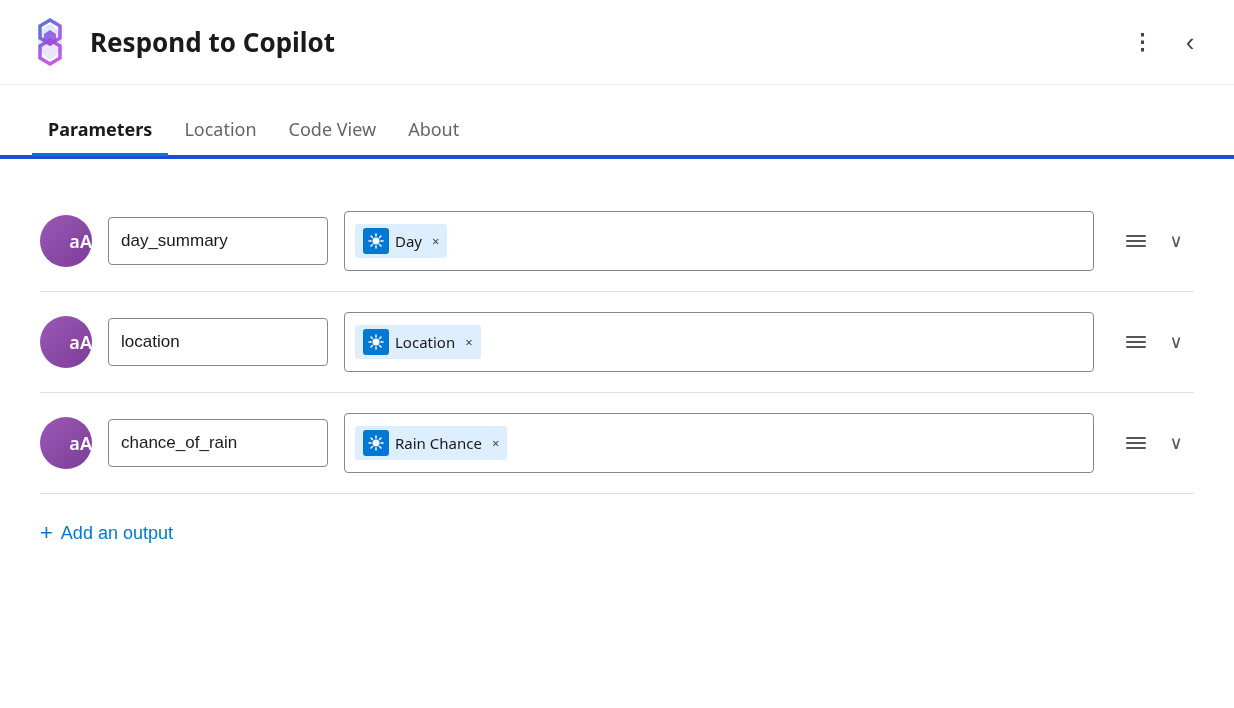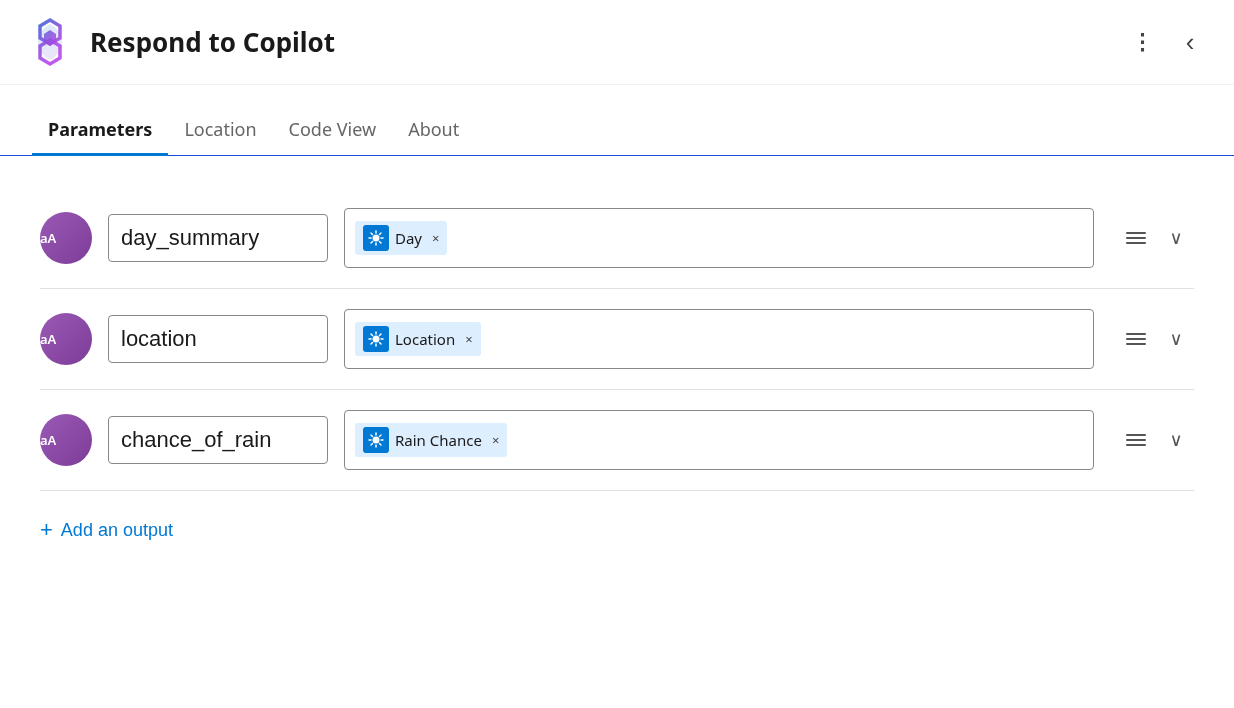--- a/index.html
+++ b/index.html
@@ -60,7 +60,7 @@
       display: flex;
       align-items: flex-end;
       padding: 0 32px;
-      border-bottom: 1px solid #1d4ed8;
+      border-bottom: 4px solid #1d4ed8;
       margin-top: 20px;
     }
     .tab {

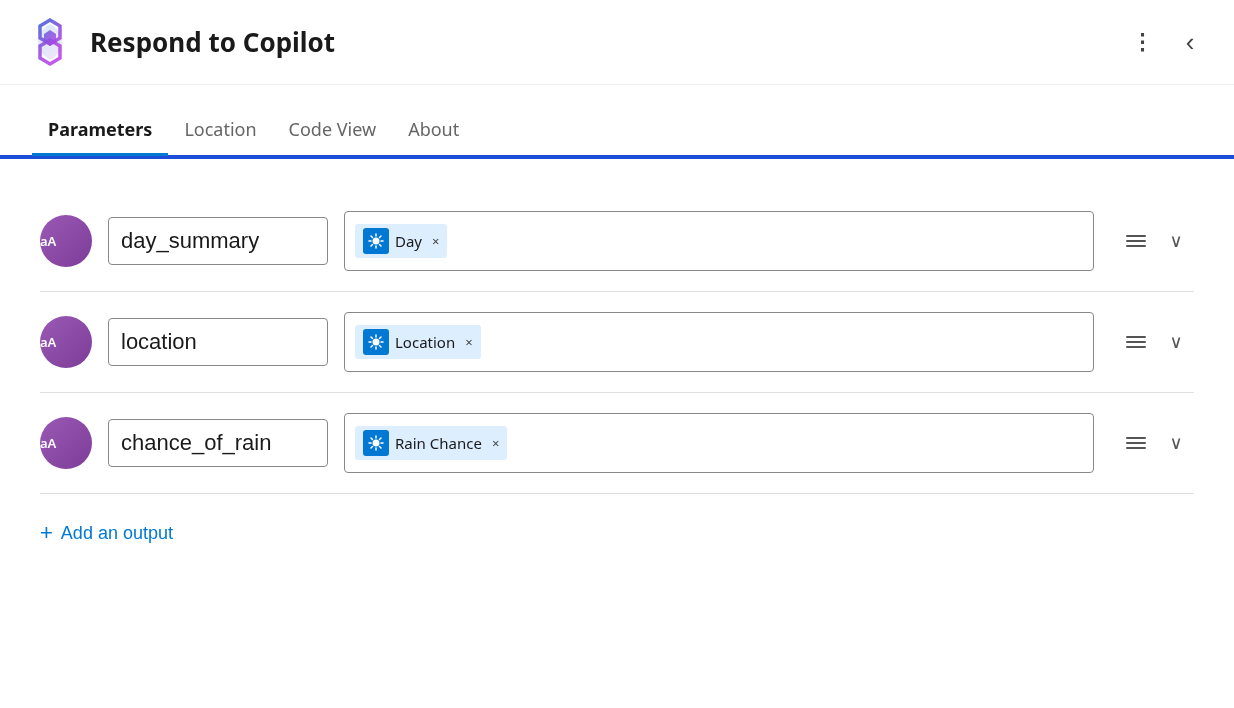--- a/index.html
+++ b/index.html
@@ -100,9 +100,9 @@
       background: linear-gradient(135deg, #9b59b6, #7d3c98);
       display: flex;
       align-items: center;
-      justify-content: flex-start;
+      justify-content: flex-end;
       color: white;
-      font-size: 13px;
+      font-size: 18px;
       font-weight: 600;
       flex-shrink: 0;
     }

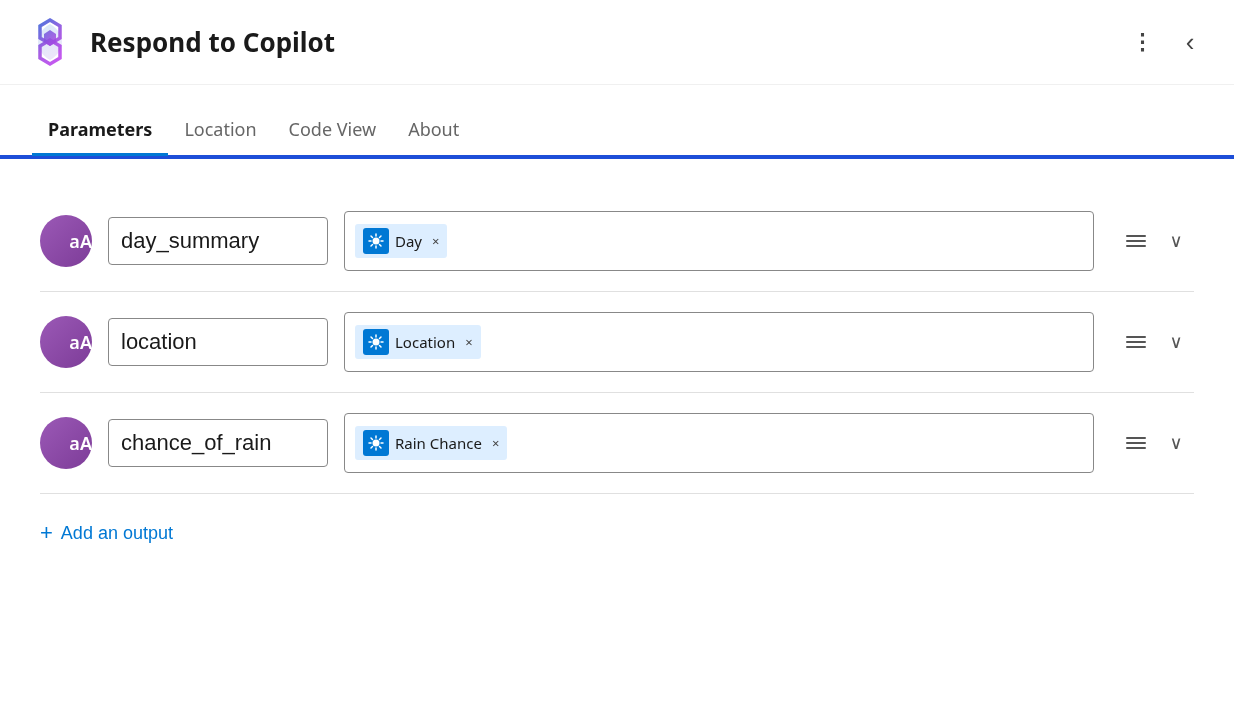--- a/index.html
+++ b/index.html
@@ -112,7 +112,7 @@
       border: 1.5px solid #888;
       border-radius: 4px;
       padding: 0 12px;
-      font-size: 22px;
+      font-size: 17px;
       color: #1a1a1a;
       background: #fff;
       outline: none;

